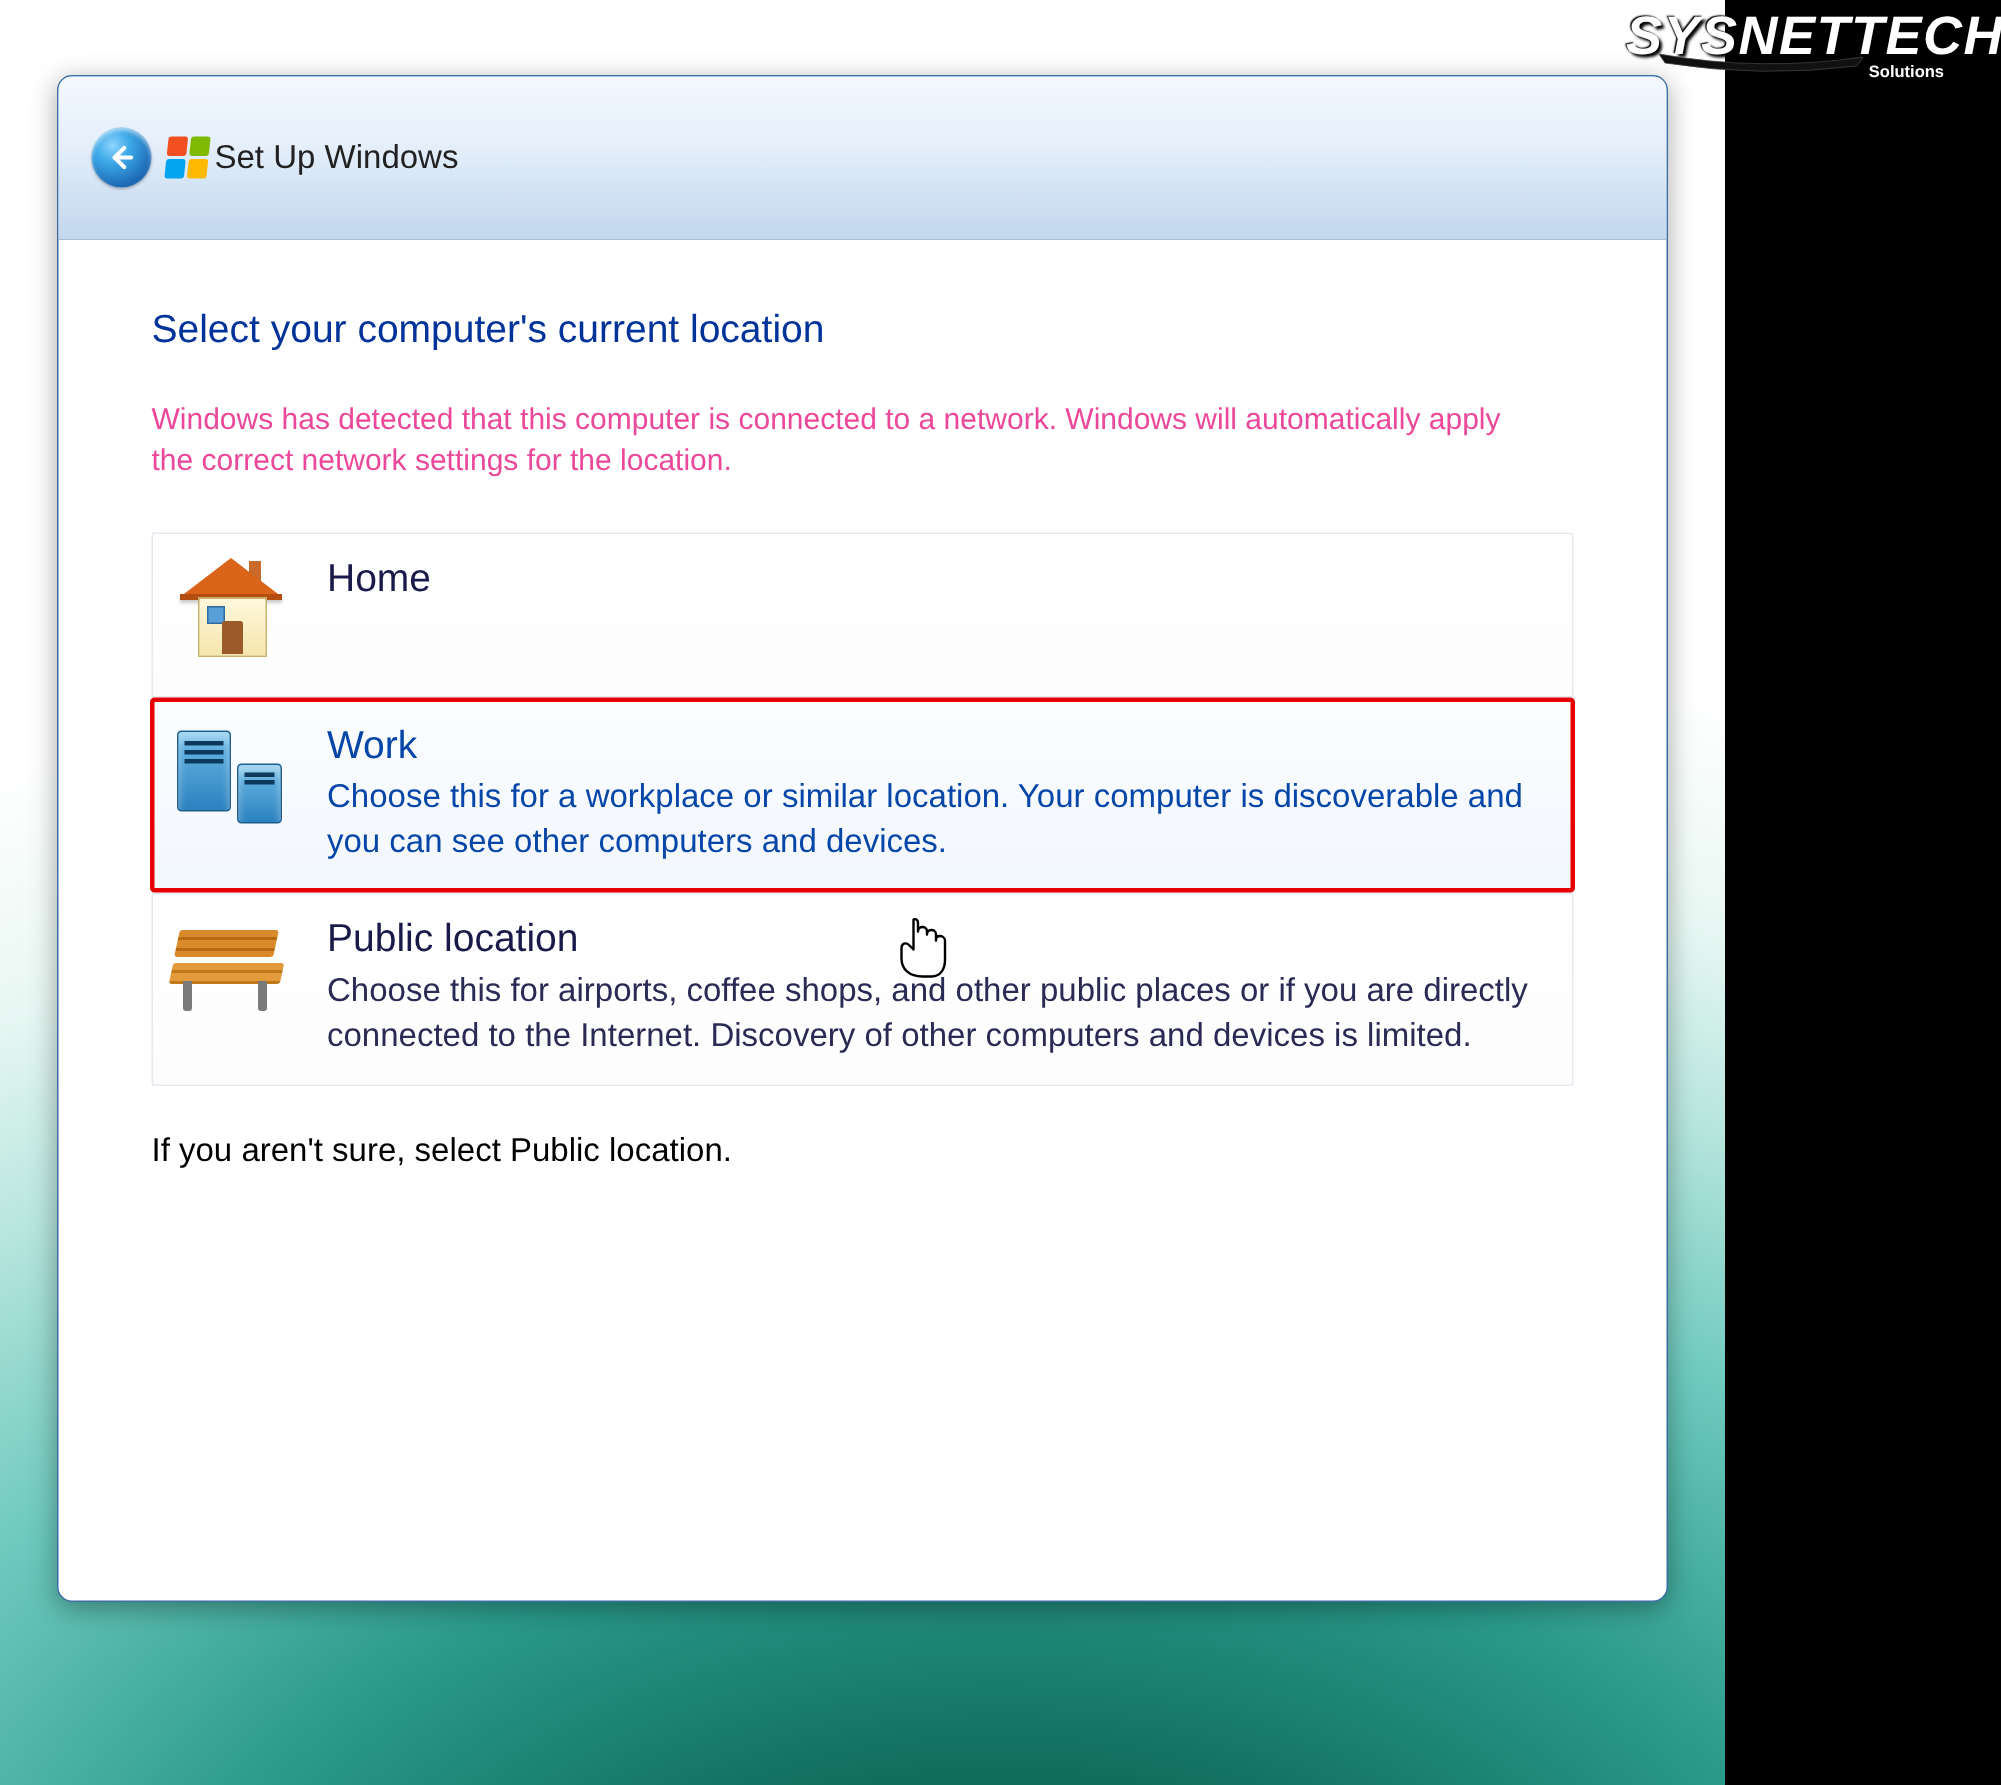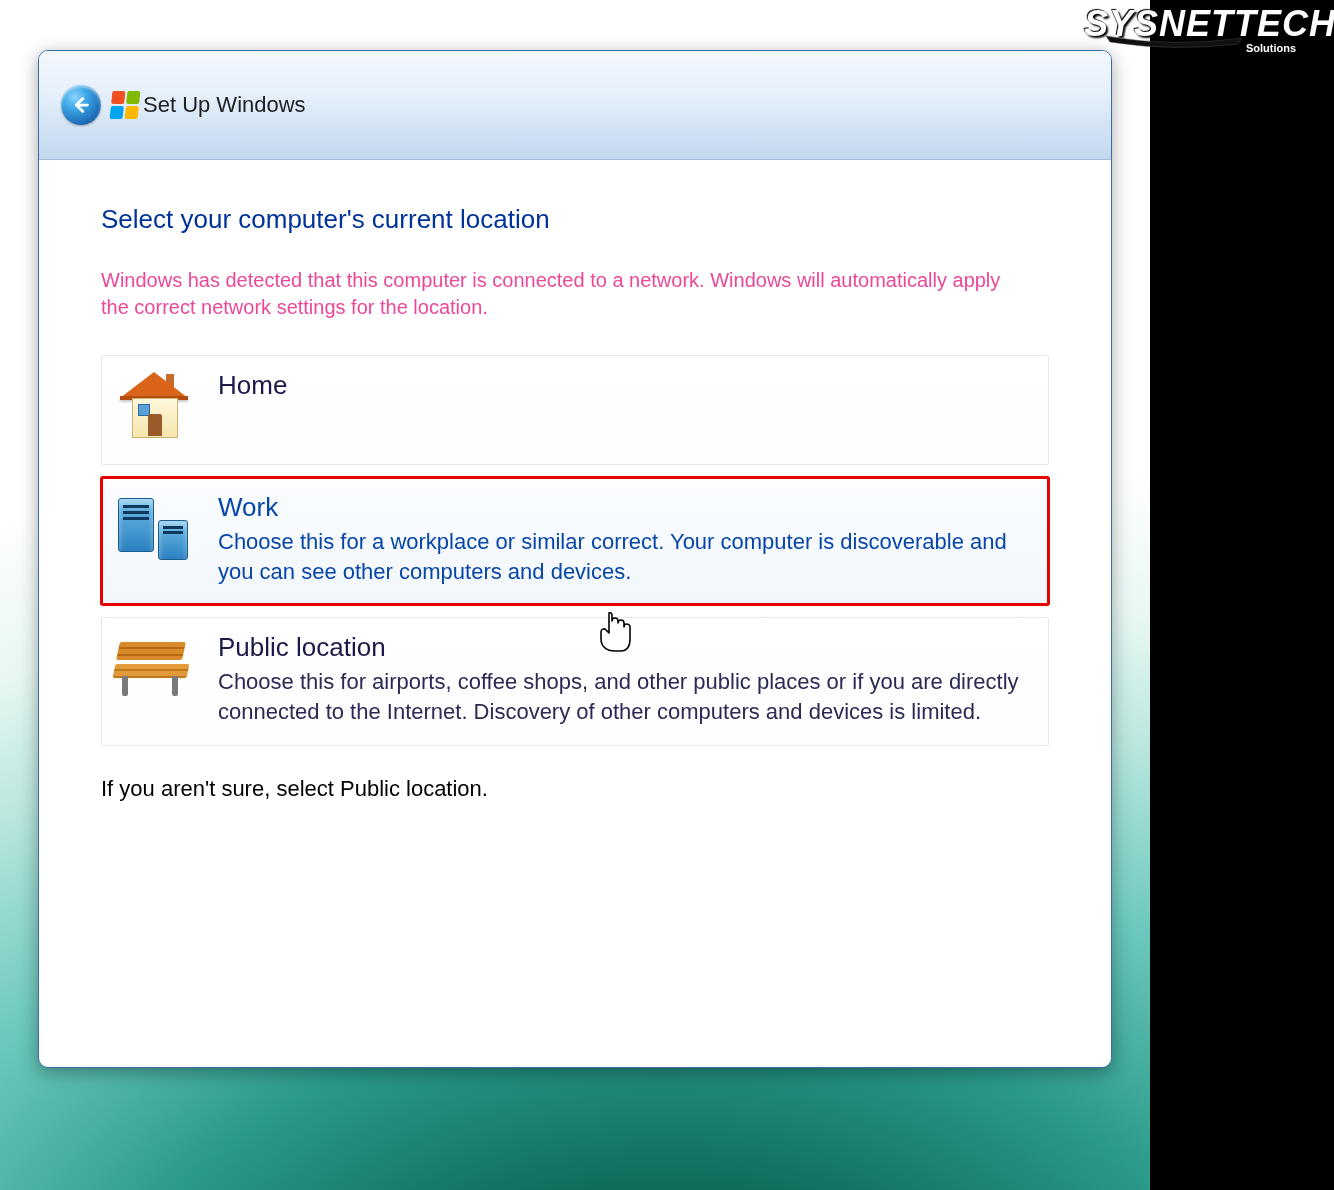--- a/index.html
+++ b/index.html
@@ -140,7 +140,7 @@
     border: 1px solid #e4e9f0;
     border-radius: 2px;
     background: linear-gradient(to bottom, #ffffff, #fdfdfe);
-    margin-bottom: 12px;
+    margin-bottom: 1px;
     cursor: pointer;
   }
   .option .icon-slot {

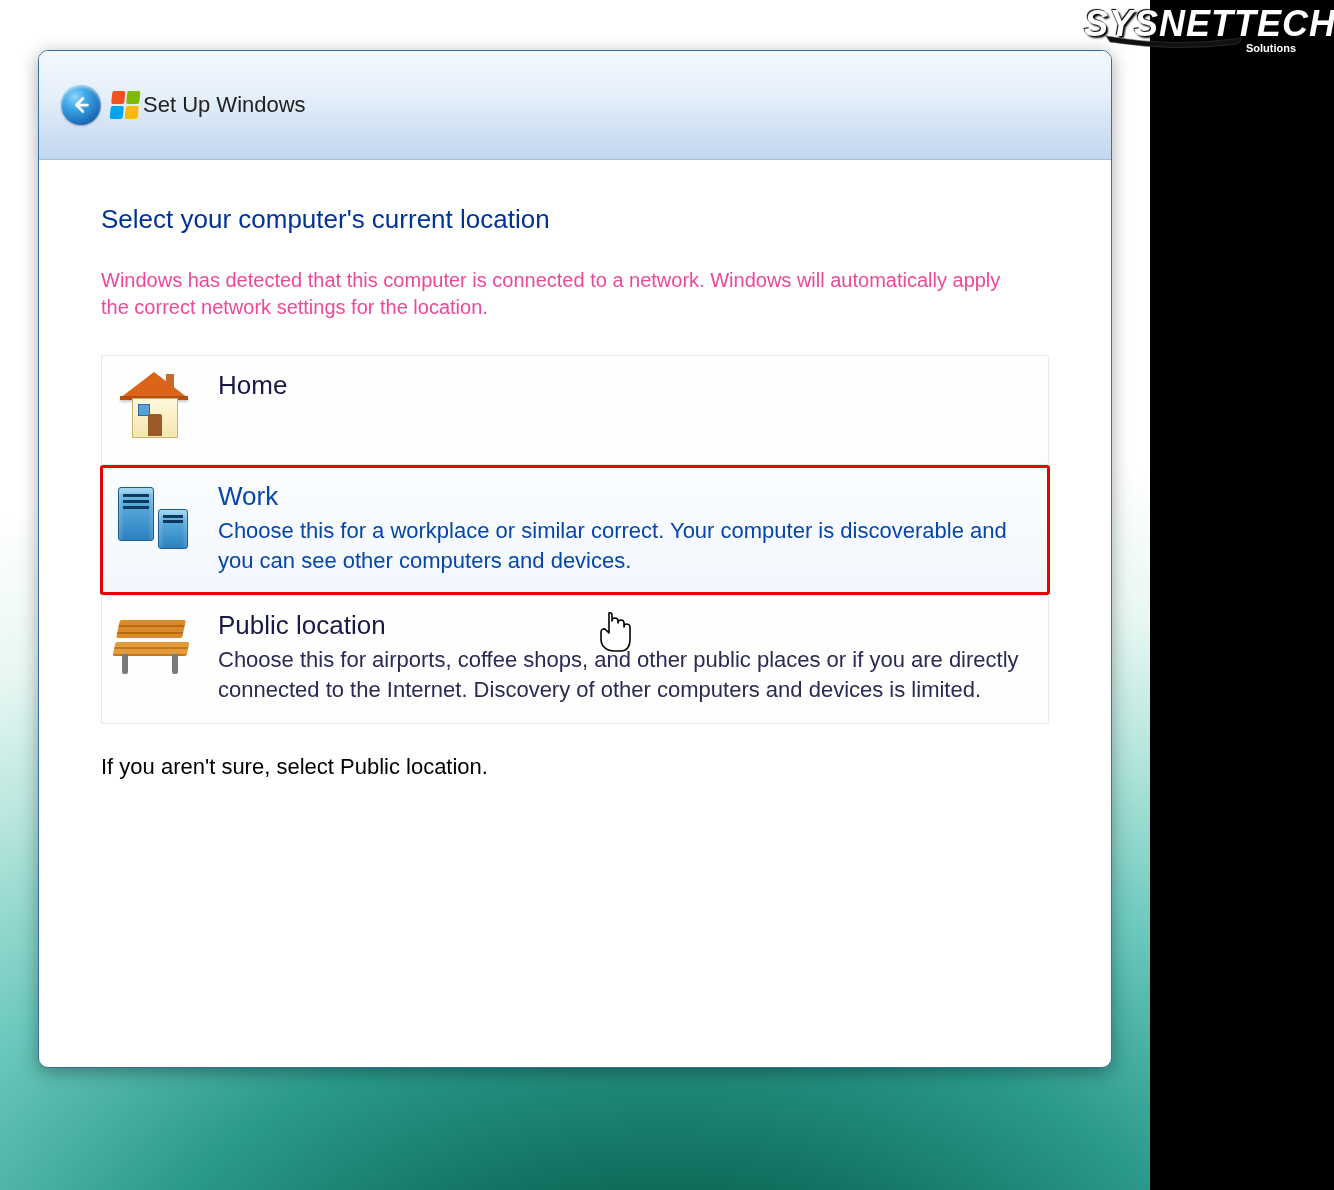--- a/index.html
+++ b/index.html
@@ -323,7 +323,7 @@
       </div>
       <div class="text-slot">
         <div class="option-title">Work</div>
-        <div class="option-desc">Choose this for a workplace or similar correct. Your computer is discoverable and you can see other computers and devices.</div>
+        <div class="option-desc">Choose this for a workplace or similar location. Your computer is discoverable and you can see other computers and devices.</div>
       </div>
     </div>
 

